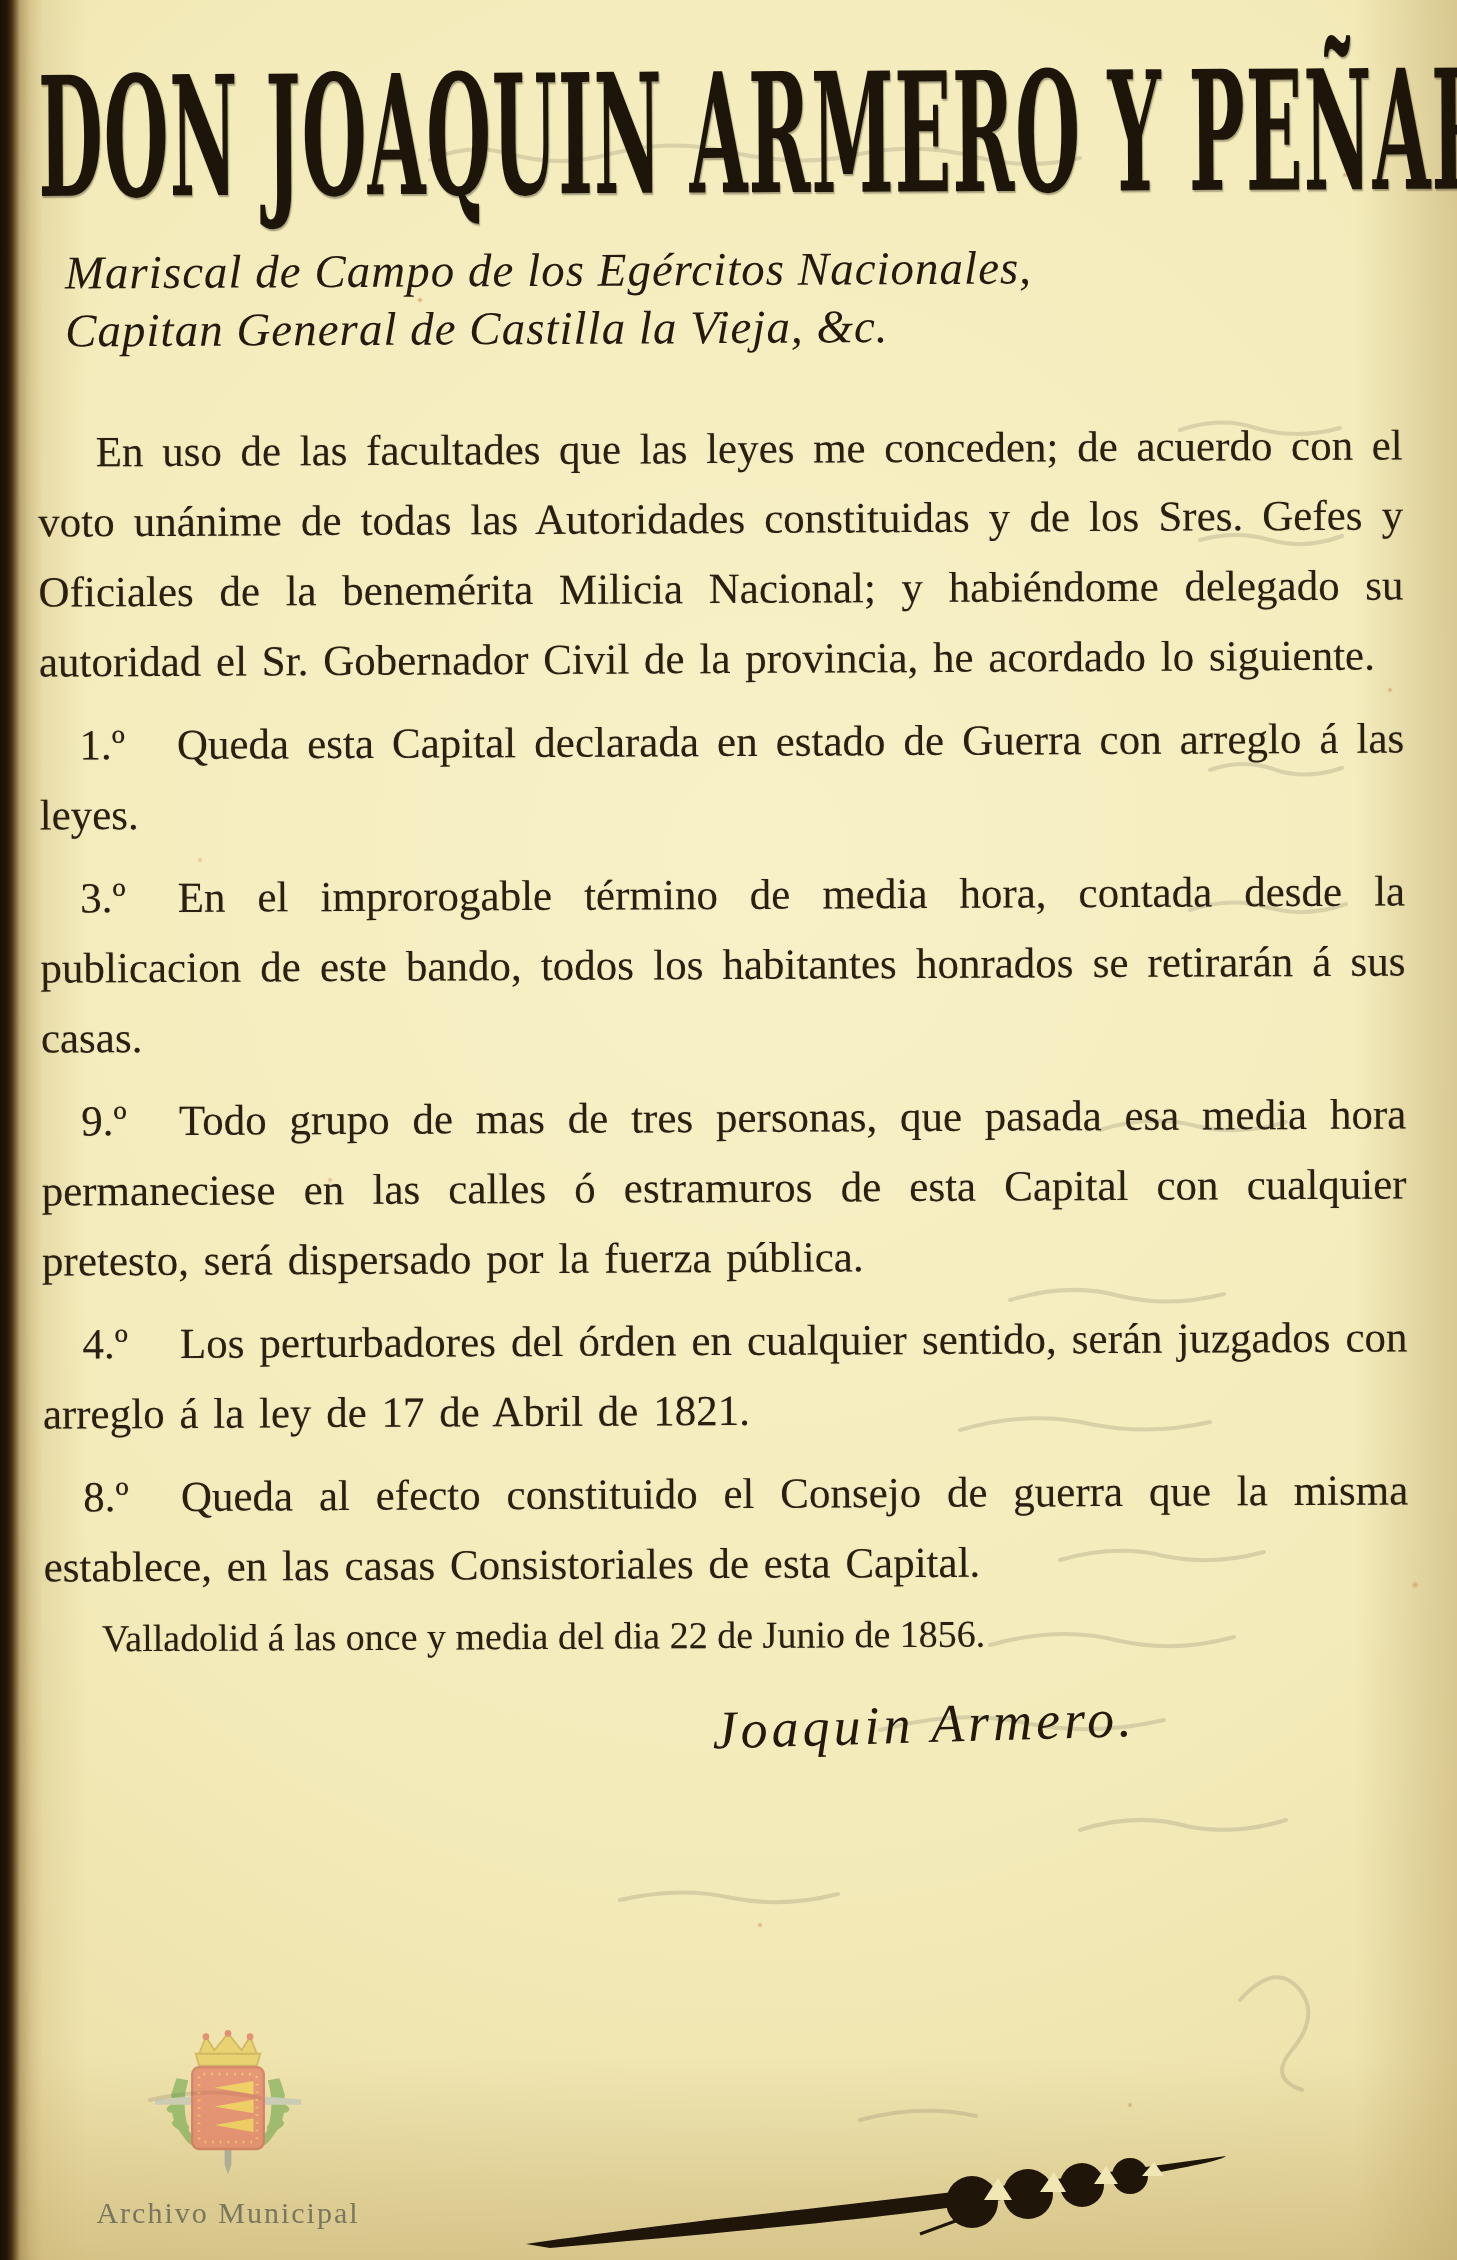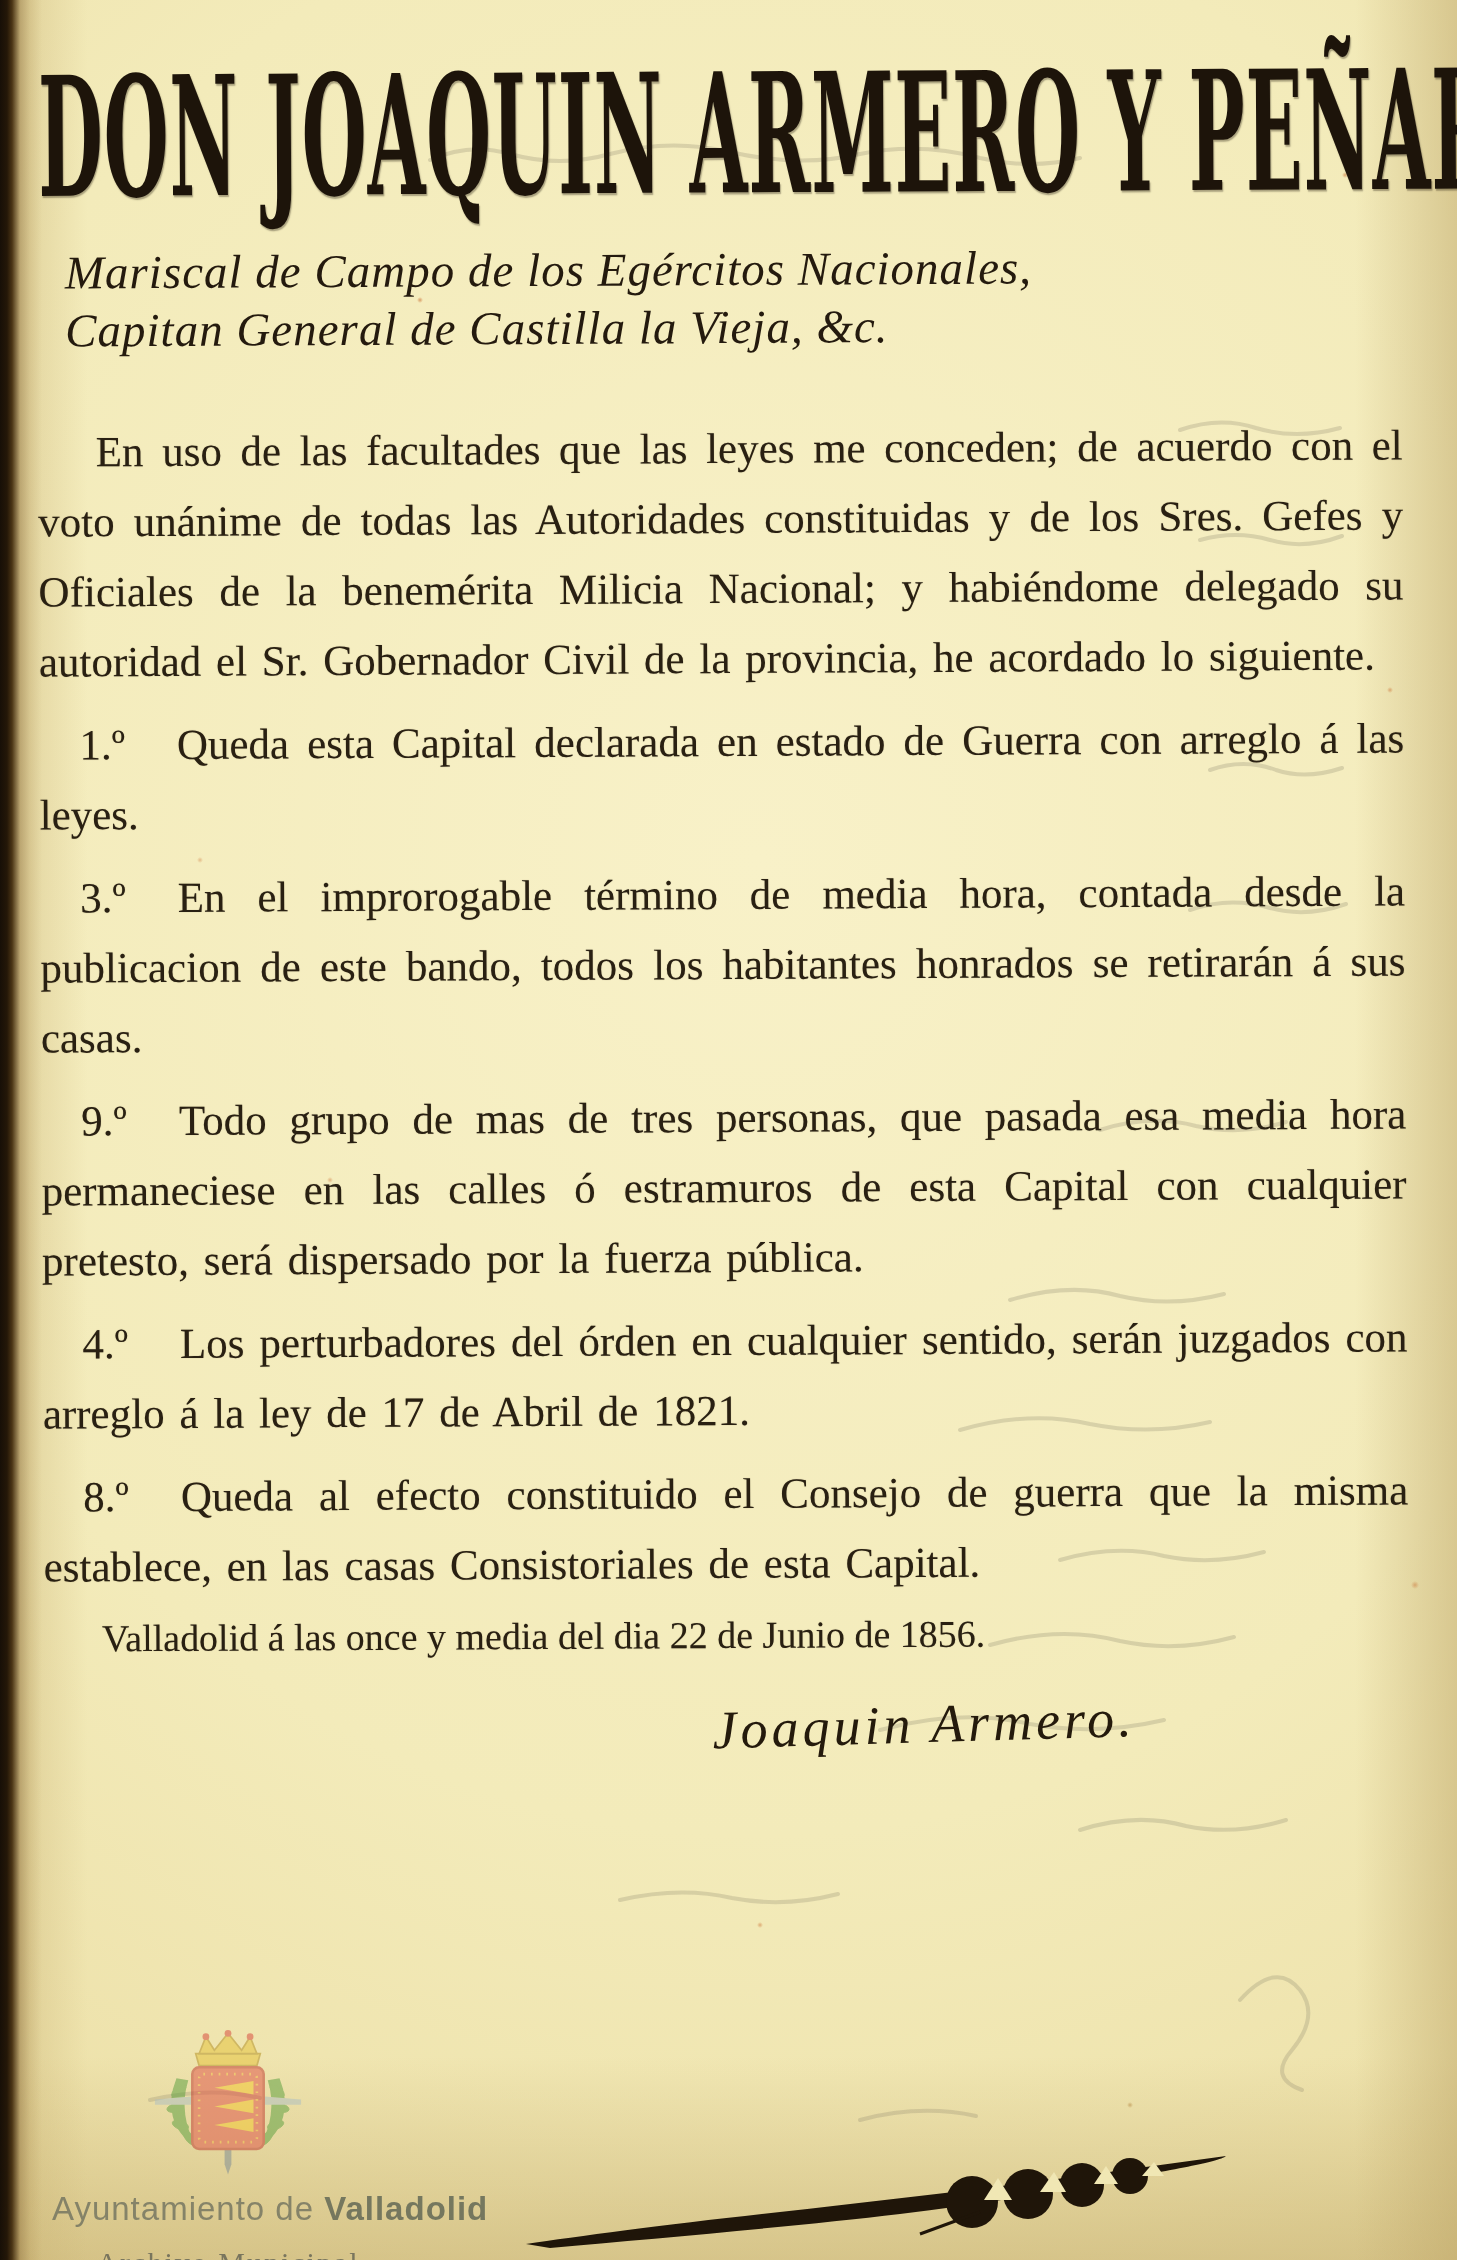--- a/index.html
+++ b/index.html
@@ -229,7 +229,6 @@
         <path d="M130 106 L84 114 L130 122 Z" fill="#f2c42c"></path>
       </g>
     </svg>
-    <div class="wm-line1"><span>Ayuntamiento de </span><b>Valladolid</b></div>
     <div class="wm-line2">Archivo Municipal</div>
   </div>
 

